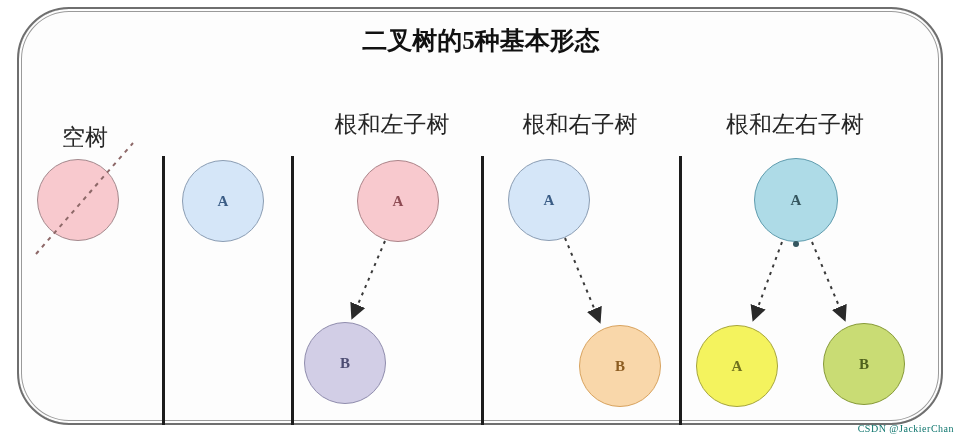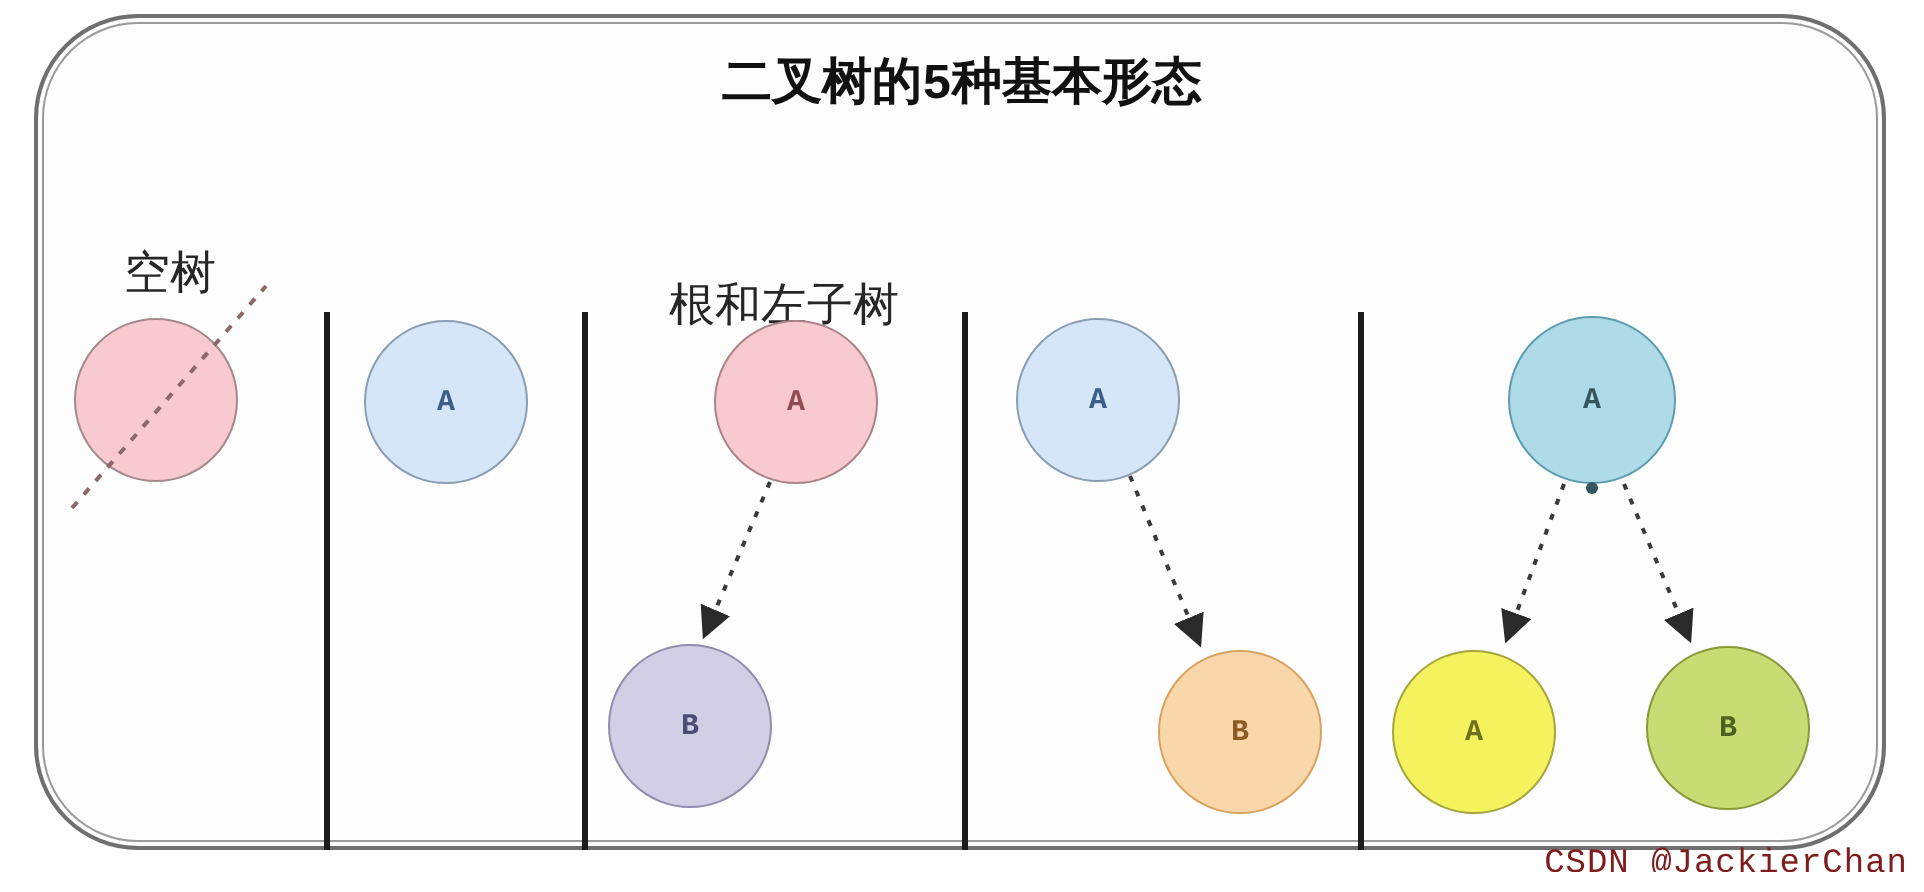--- a/index.html
+++ b/index.html
@@ -6,7 +6,7 @@
   html,body { background:#ffffff; }
   .canvas {
     position:relative; width:962px; height:436px; overflow:hidden;
-    font-family:Liberation Mono, monospace;
+    font-family:Liberation Serif, serif;
     background:#ffffff;
   }
   .frame {

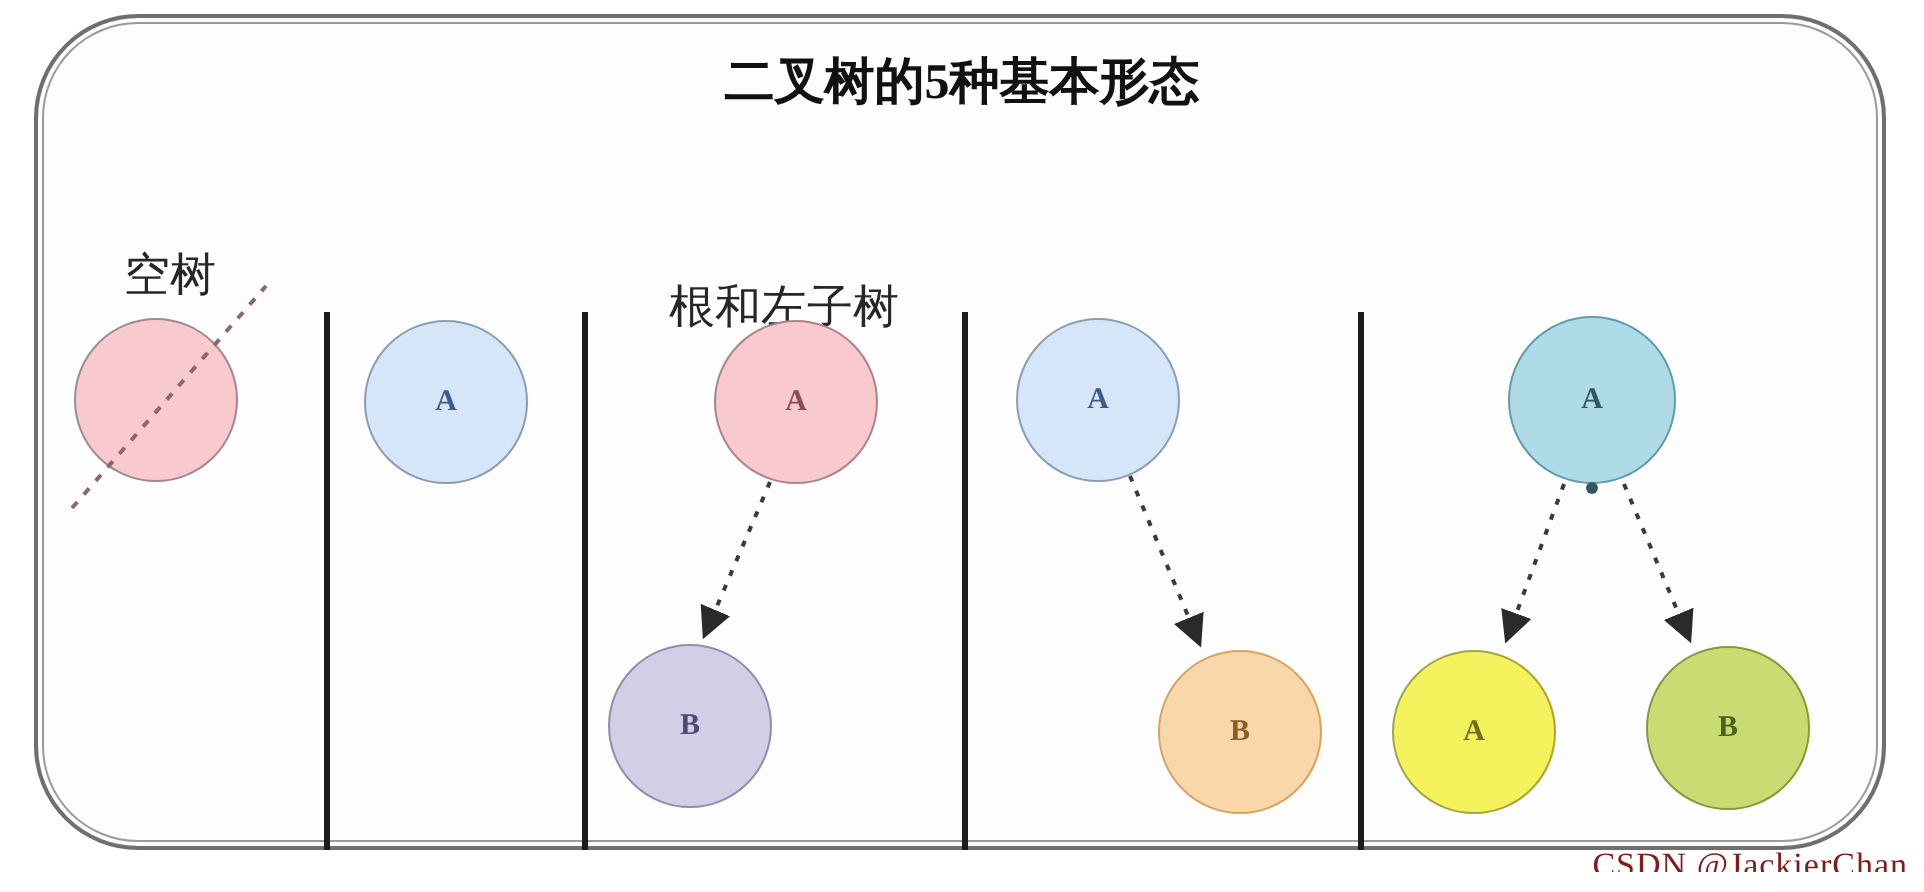--- a/index.html
+++ b/index.html
@@ -52,7 +52,7 @@
   <div class="title">二叉树的5种基本形态</div>
 
   <div class="col-label" style="left:85px; top:125px;">空树</div>
-  <div class="col-label" style="left:392px; top:112px;margin-top:29px;">根和左子树</div>
+  <div class="col-label" style="left:392px; top:112px;">根和左子树</div>
 
   <div class="divider" style="left:162px;"></div>
   <div class="divider" style="left:291px;"></div>

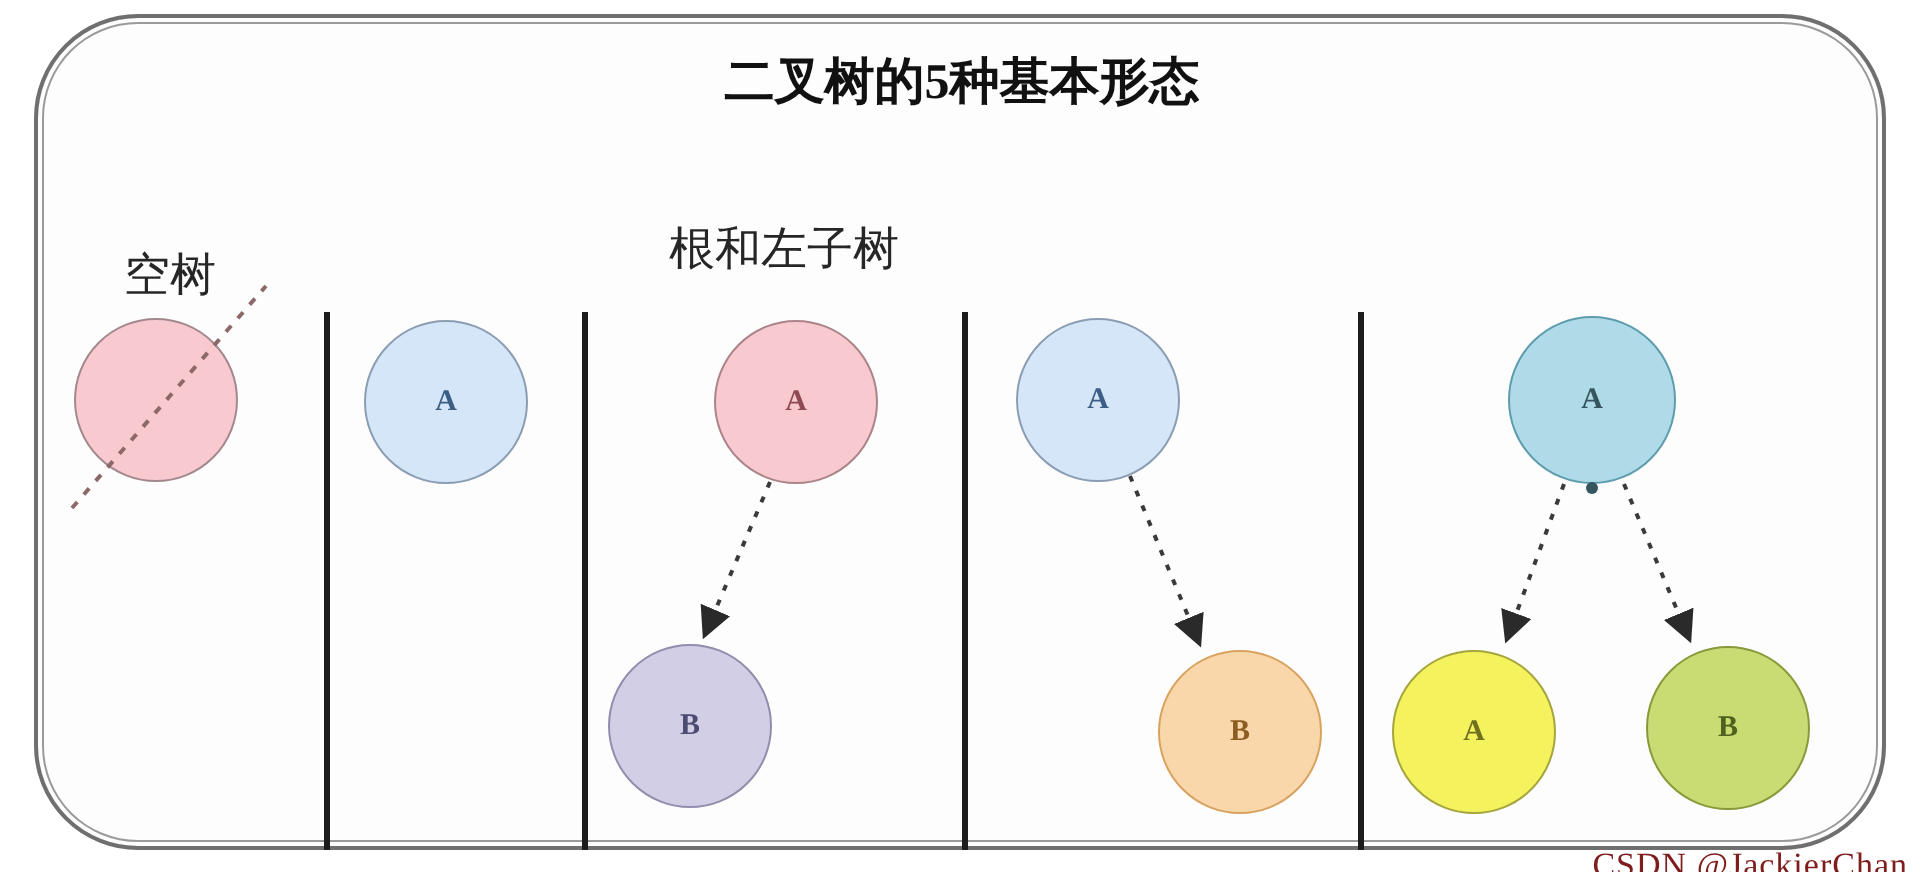--- a/index.html
+++ b/index.html
@@ -53,6 +53,7 @@
 
   <div class="col-label" style="left:85px; top:125px;">空树</div>
   <div class="col-label" style="left:392px; top:112px;">根和左子树</div>
+  <div class="col-label" style="left:580px; top:112px;">根和右子树</div>
 
   <div class="divider" style="left:162px;"></div>
   <div class="divider" style="left:291px;"></div>

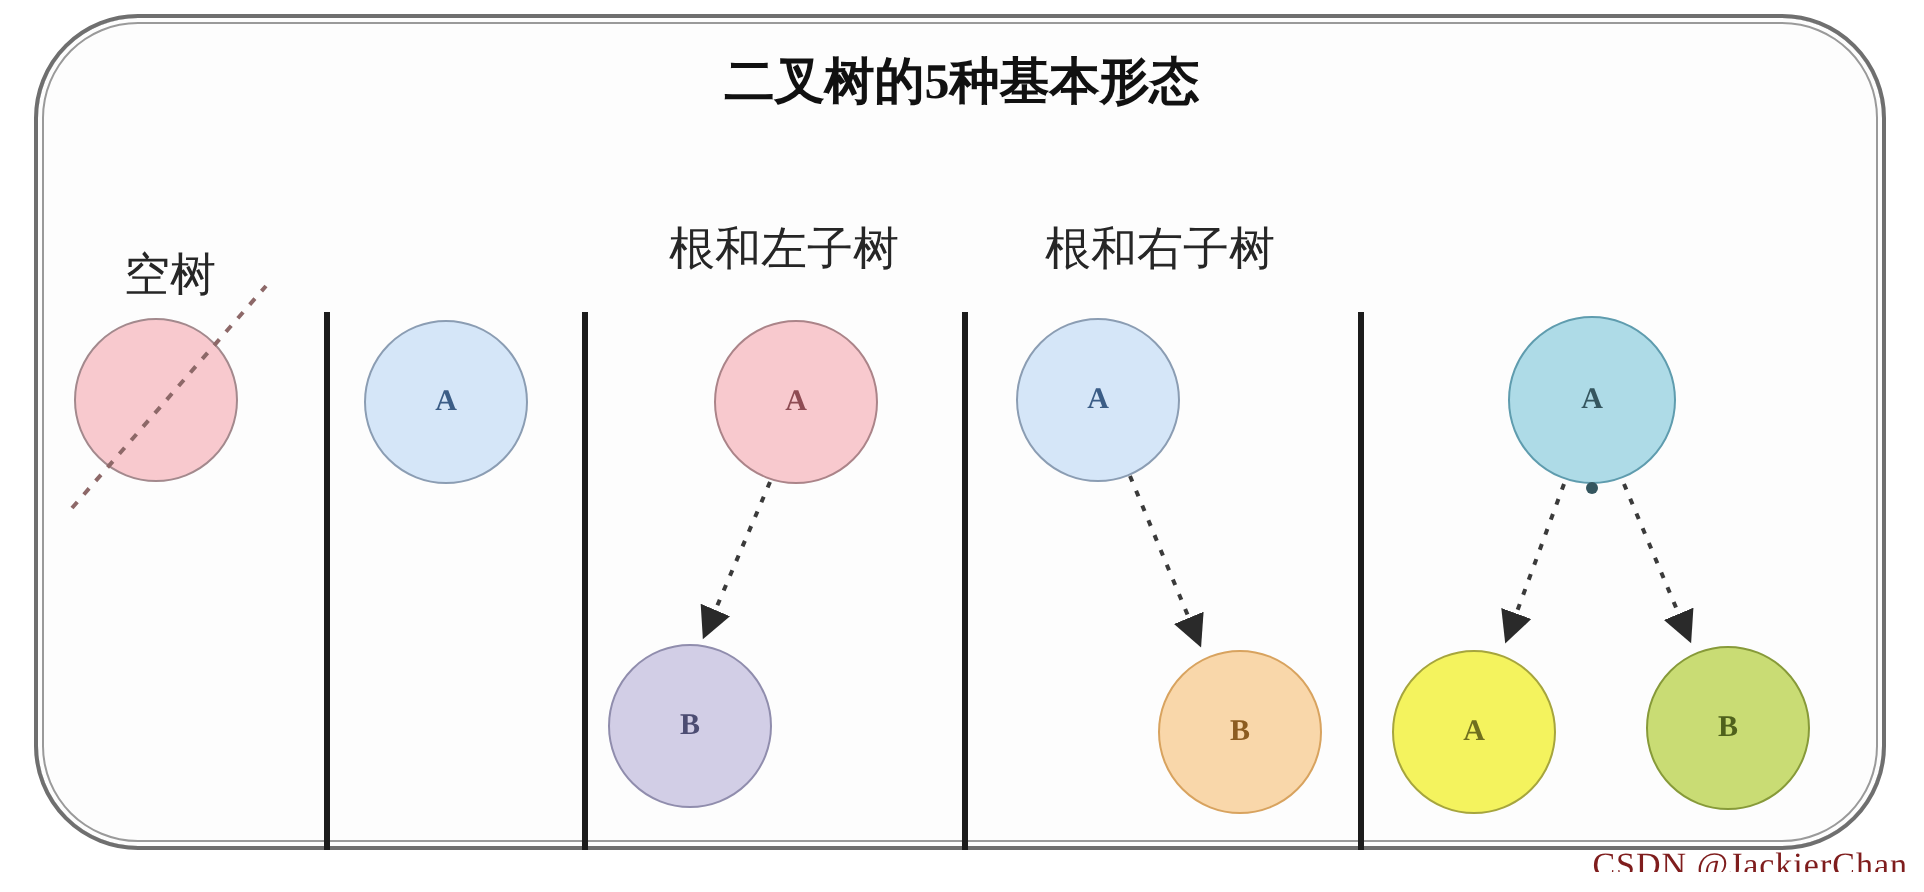--- a/index.html
+++ b/index.html
@@ -54,6 +54,7 @@
   <div class="col-label" style="left:85px; top:125px;">空树</div>
   <div class="col-label" style="left:392px; top:112px;">根和左子树</div>
   <div class="col-label" style="left:580px; top:112px;">根和右子树</div>
+  <div class="col-label" style="left:795px; top:112px;">根和左右子树</div>
 
   <div class="divider" style="left:162px;"></div>
   <div class="divider" style="left:291px;"></div>

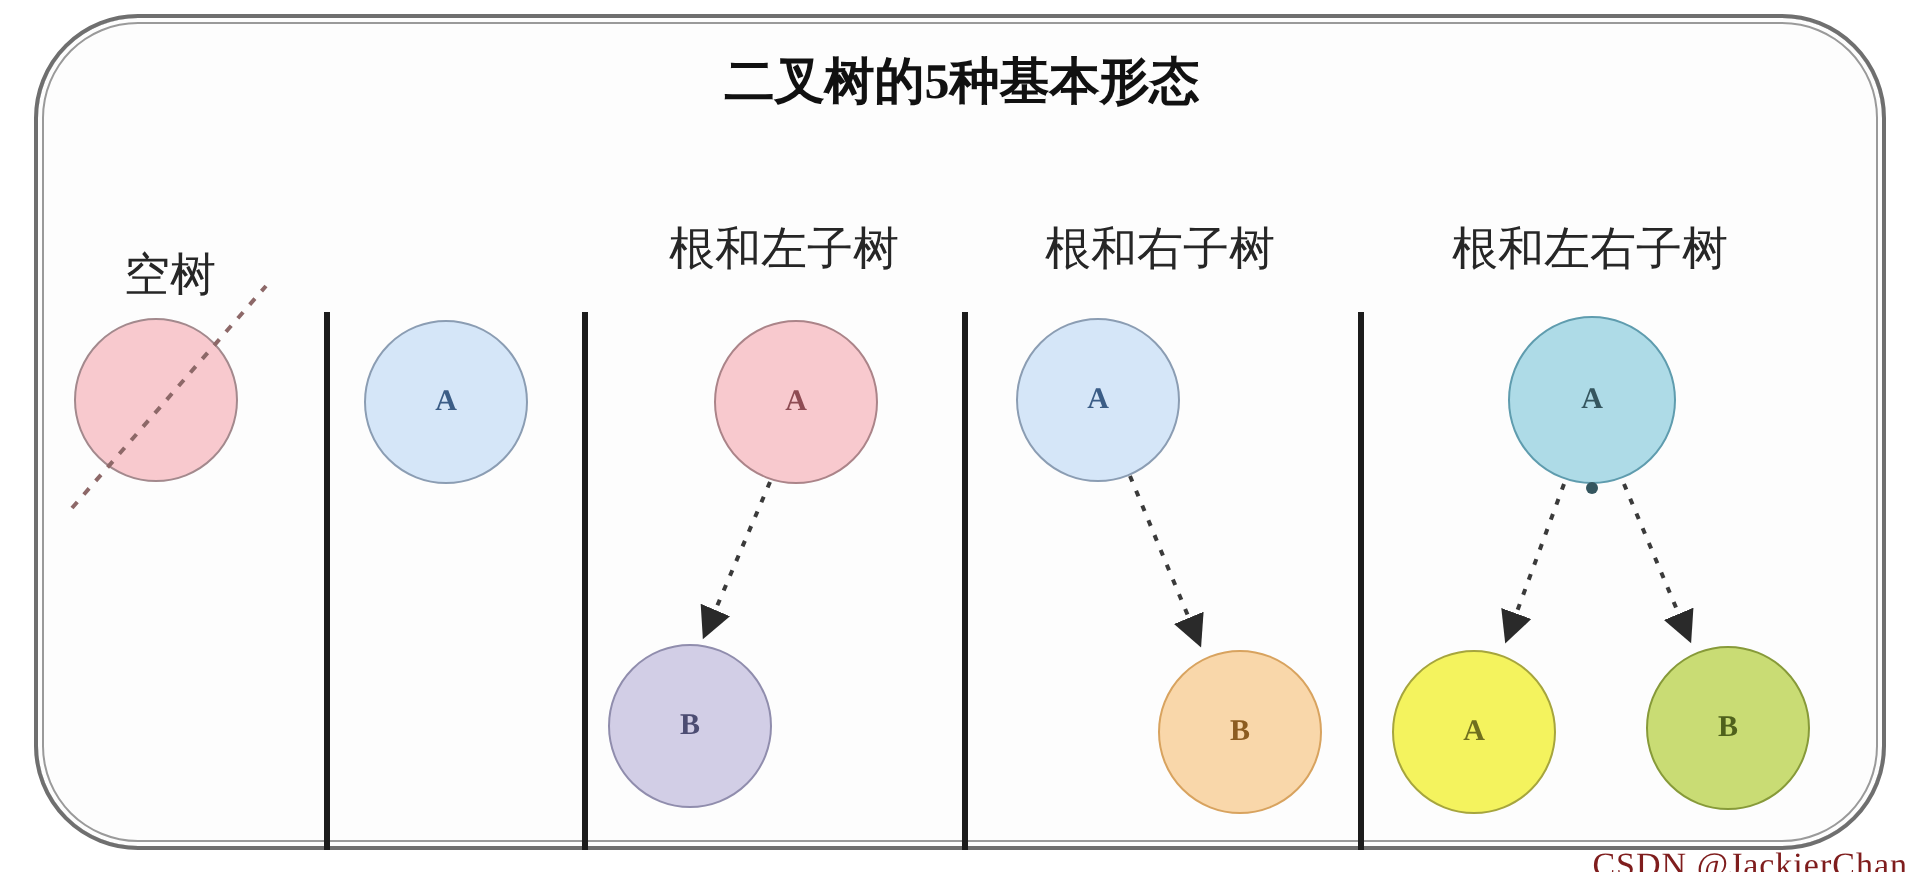--- a/index.html
+++ b/index.html
@@ -38,8 +38,8 @@
   .edge { stroke:#3a3a3a; stroke-width:2; stroke-dasharray:3 5; fill:none; }
   .slash { stroke-width:2; stroke-dasharray:4 5; fill:none; }
   .watermark {
-    position:absolute; right:8px; top:423px; font-size:17px;
-    color:#7f1d1d; z-index:4; letter-spacing:.5px;
+    position:absolute; right:8px; top:423px; font-size:10px;
+    color:#0f766e; z-index:4; letter-spacing:.5px;
   }
 </style>
 </head>

